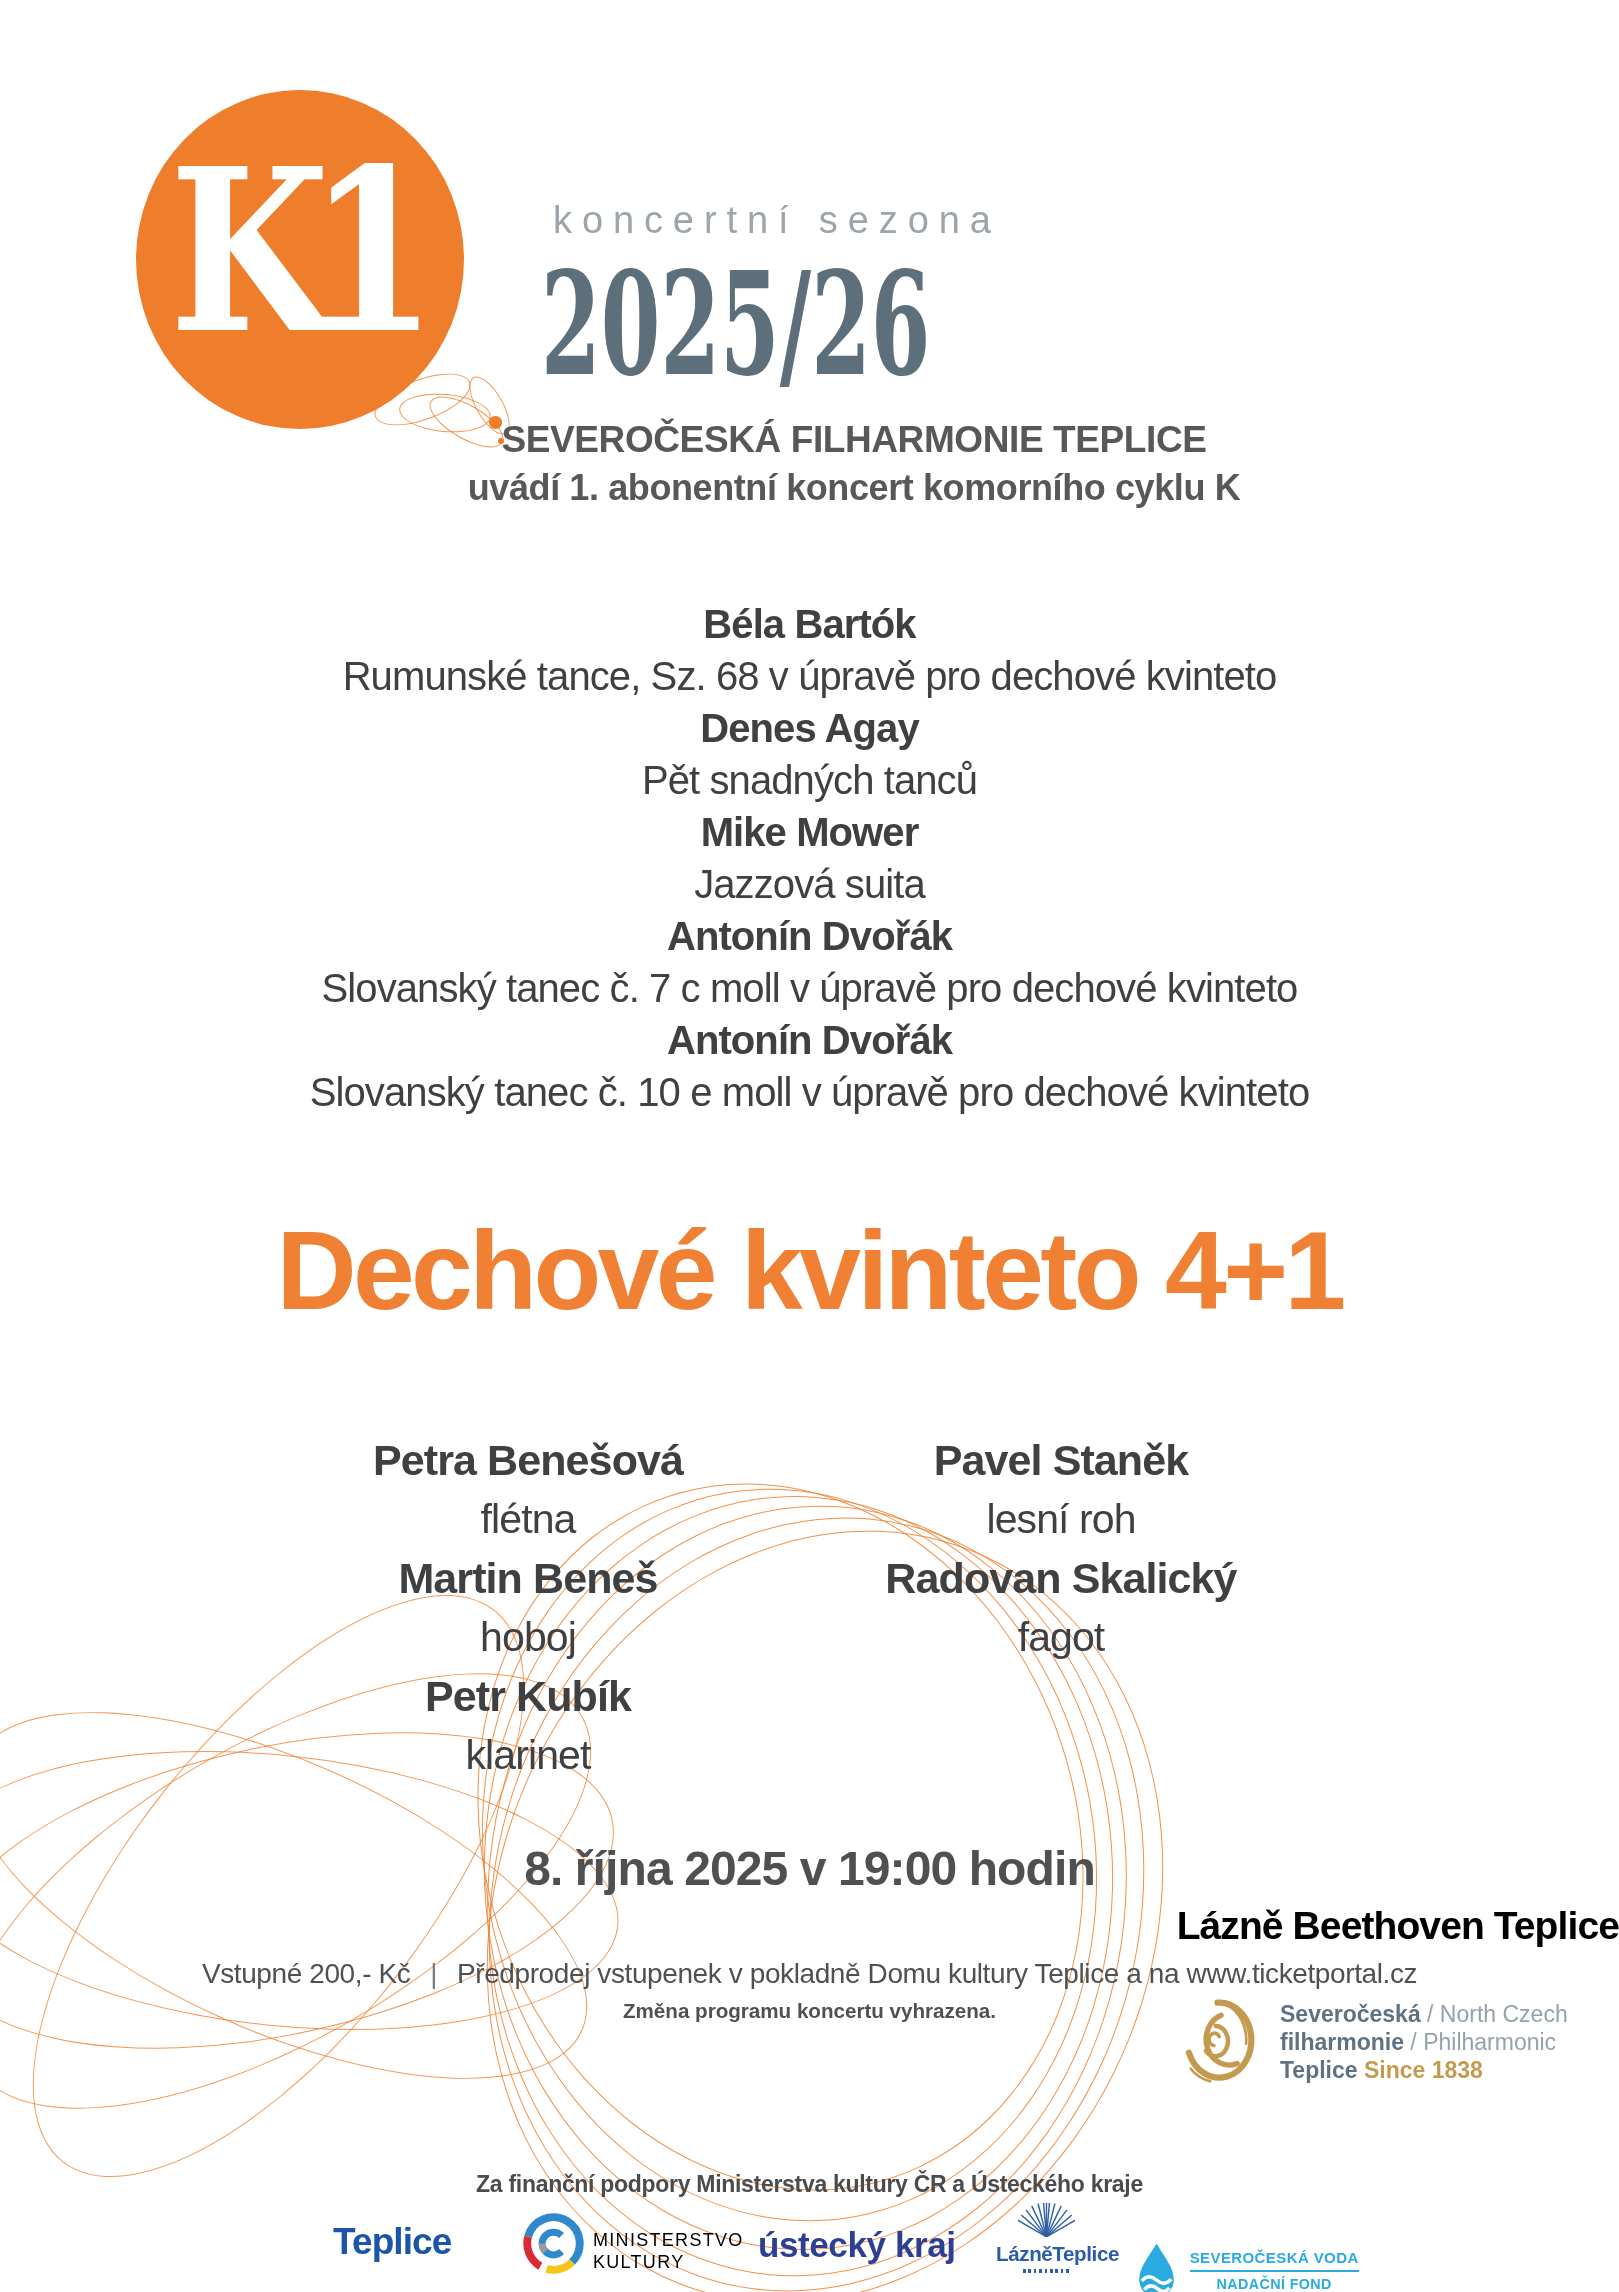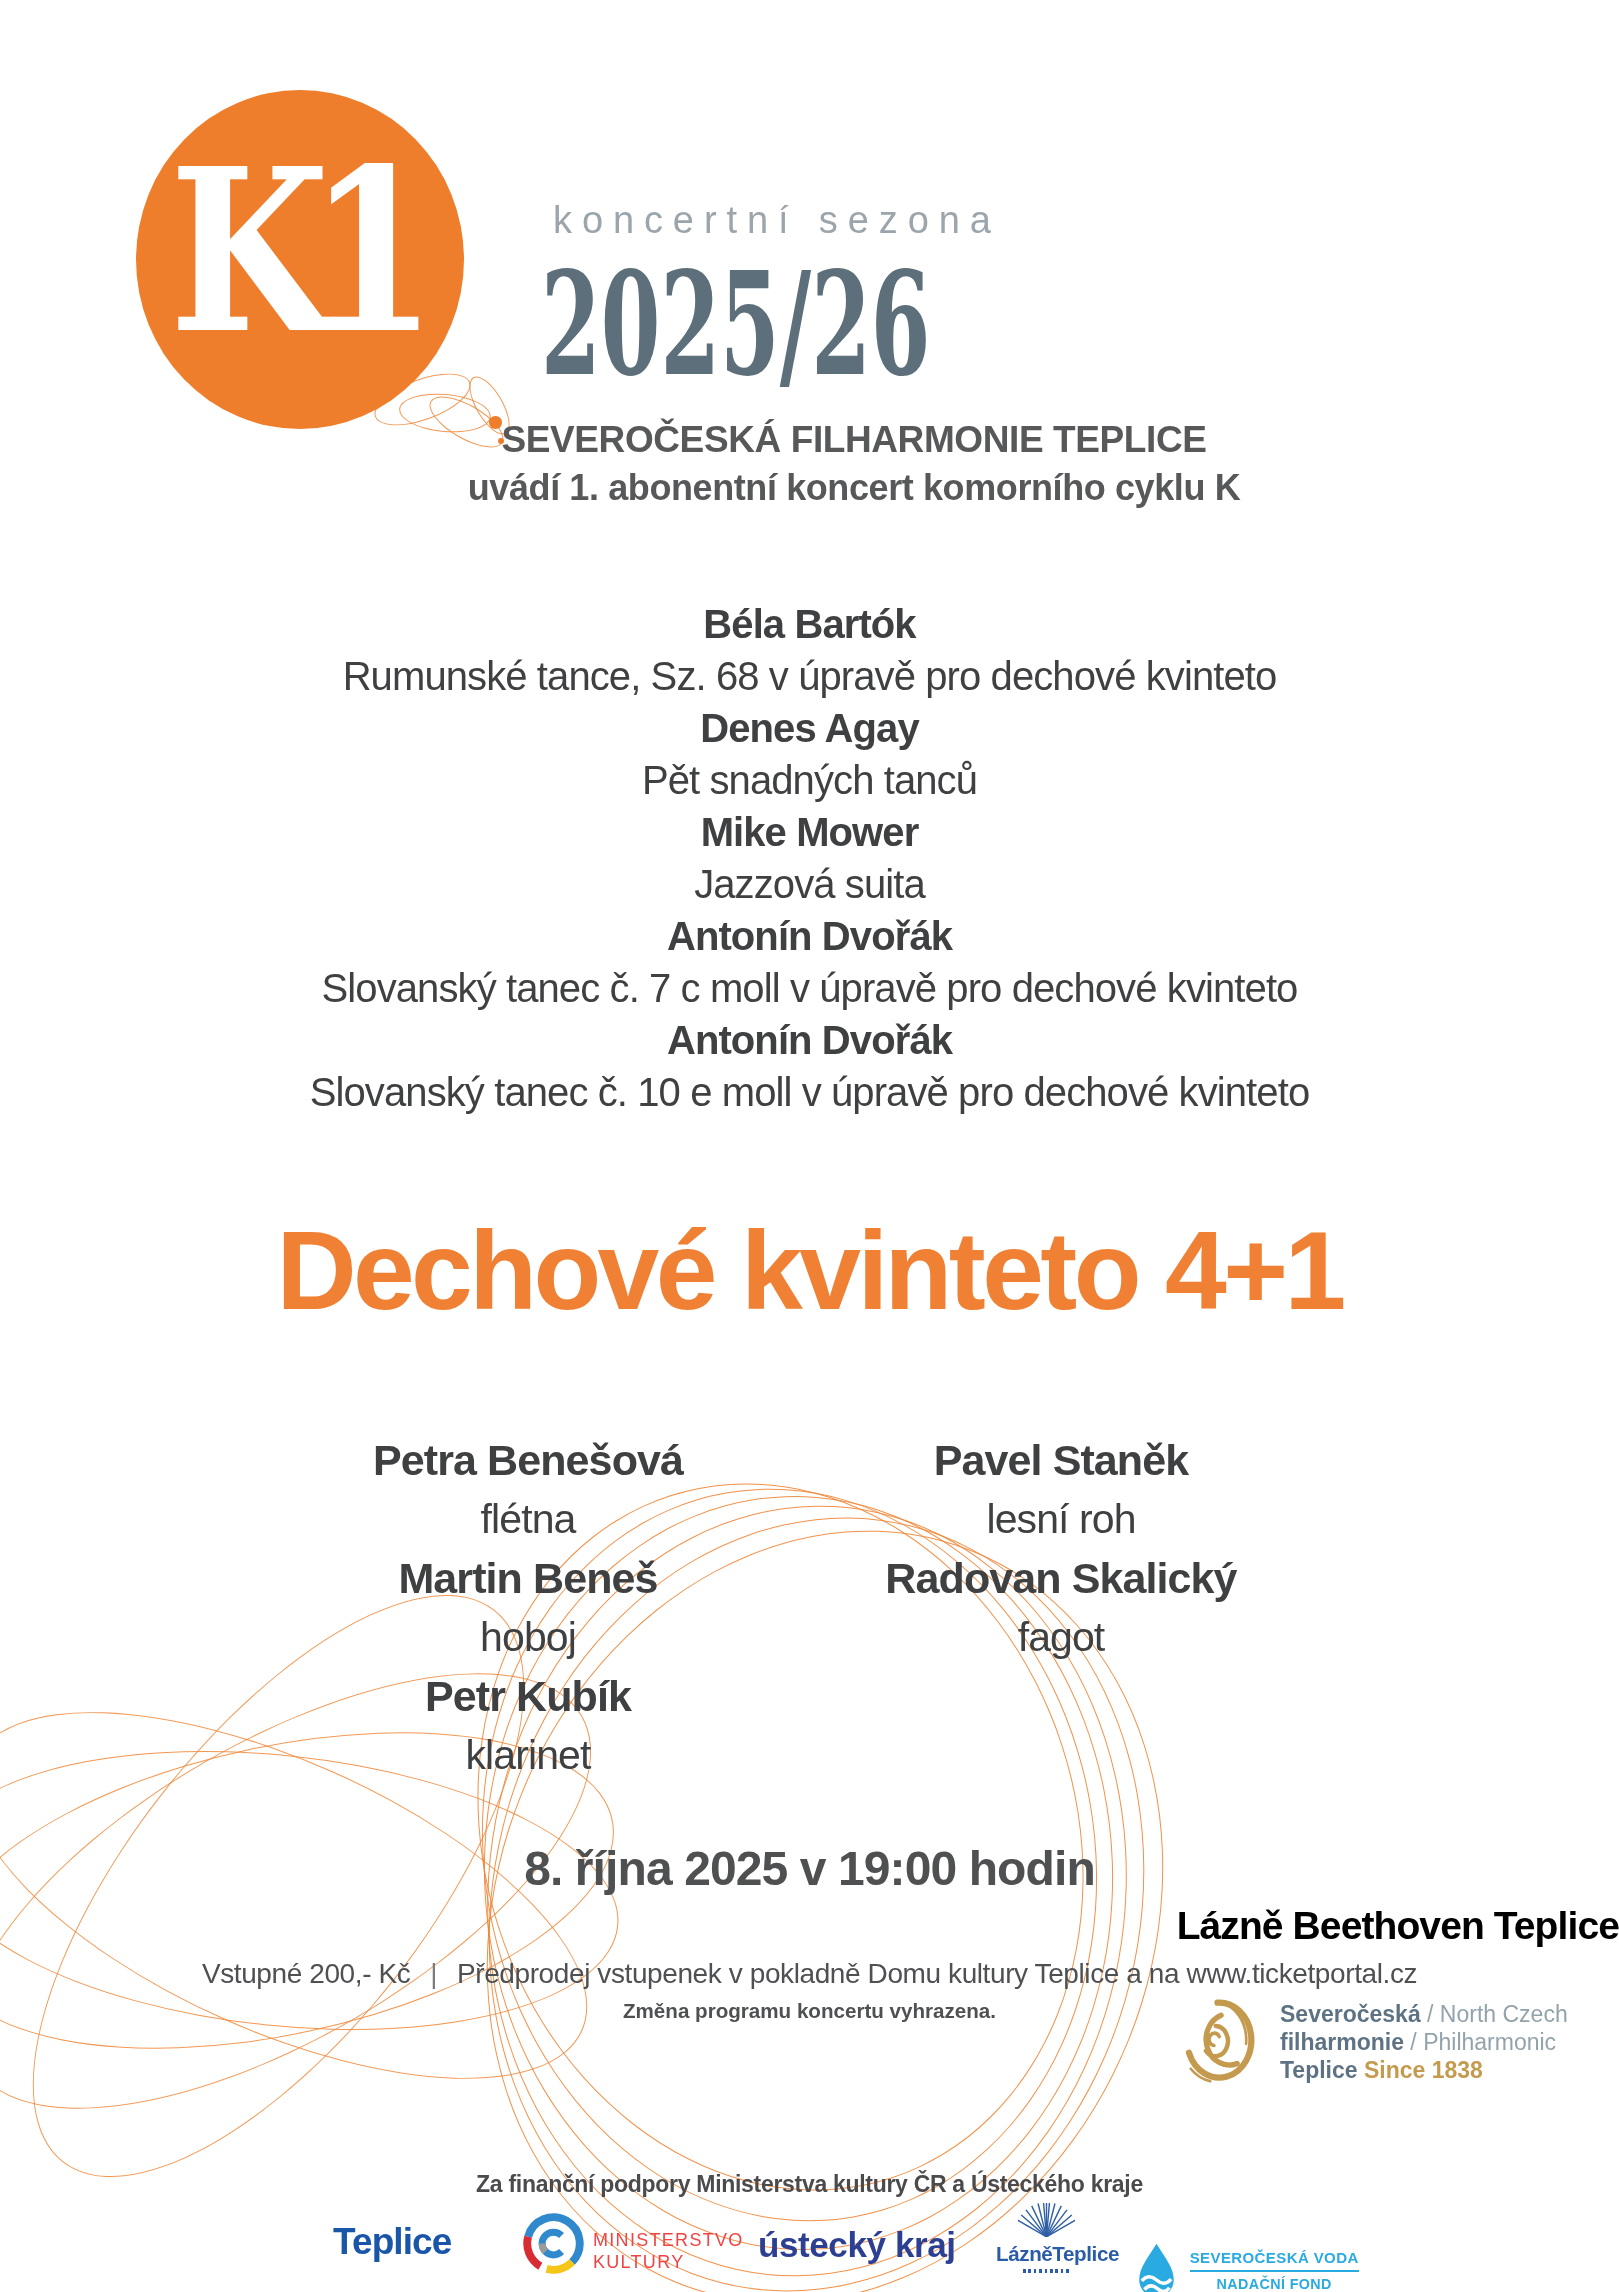--- a/index.html
+++ b/index.html
@@ -102,7 +102,7 @@
   .min-icon{position:absolute; left:522px; top:2212px; z-index:2;}
   .min-text{
     position:absolute; left:593px; top:2230px; z-index:2;
-    font-size:18px; line-height:21.5px; letter-spacing:1.3px; color:#ef4444;
+    font-size:18px; line-height:21.5px; letter-spacing:1.3px; color:#000000;
   }
   .logo-ustecky{
     position:absolute; left:758px; top:2225px; z-index:2;

